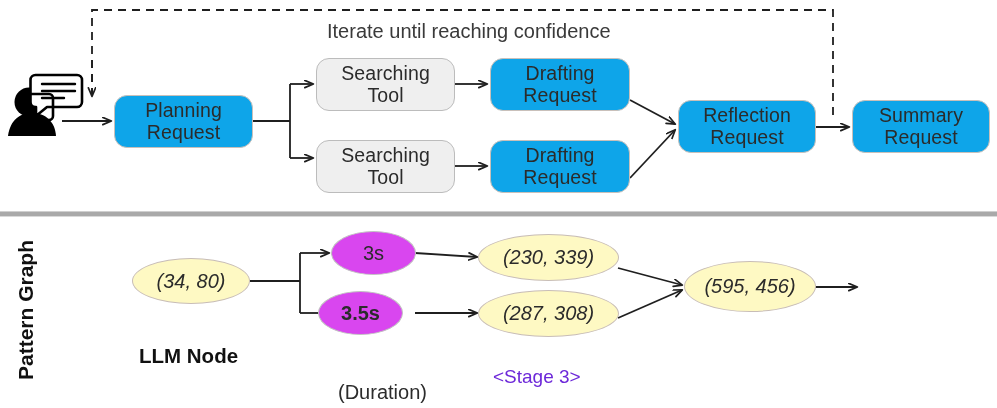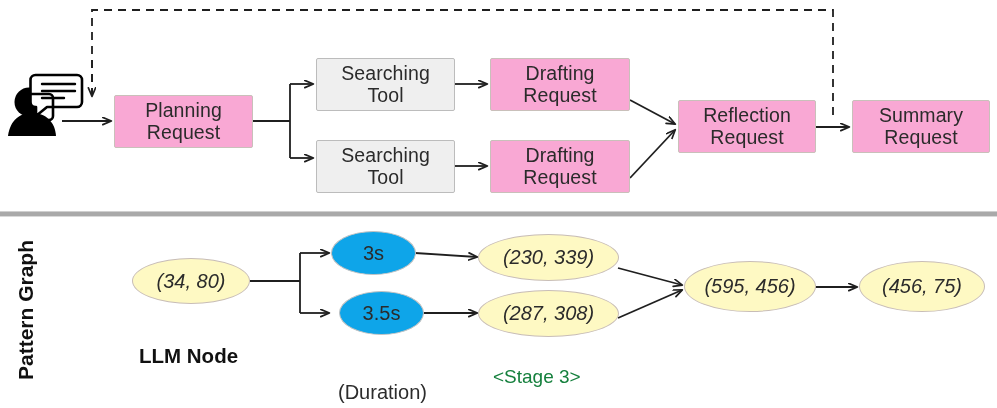--- a/index.html
+++ b/index.html
@@ -179,6 +179,7 @@
     <path d="M23,28 h22 a4,4 0 0 1 4,4 v18 a4,4 0 0 1 -4,4 h-22" fill="none" stroke="#000" stroke-width="2.6" stroke-linejoin="round"></path>
   </svg>
 
+  <div class="label loop-caption" style="left:327px; top:20px;">Iterate until reaching confidence</div>
 
   <div class="node-box llm" style="left:114px; top:95px; width:139px; height:53px;">
     <span>Planning</span>

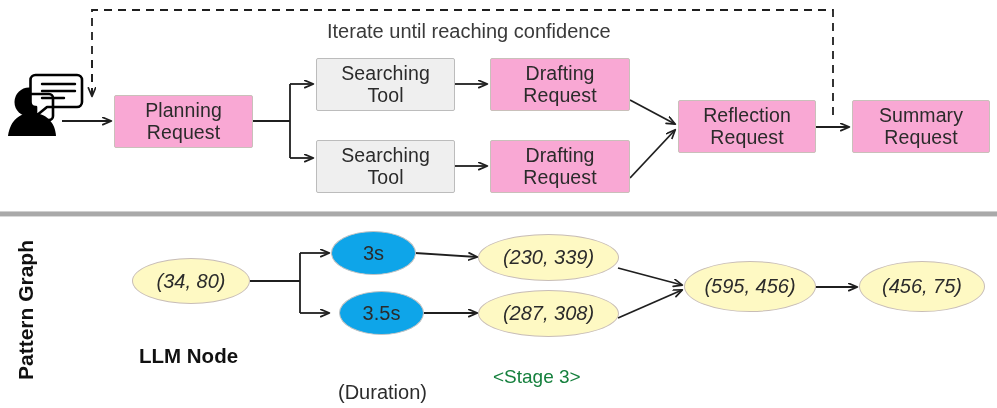--- a/index.html
+++ b/index.html
@@ -30,7 +30,7 @@
   .node-box {
     position: absolute;
     box-sizing: border-box;
-    border-radius: 2px;
+    border-radius: 13px;
     border: 1.6px solid #b9b9b9;
     display: flex;
     flex-direction: column;

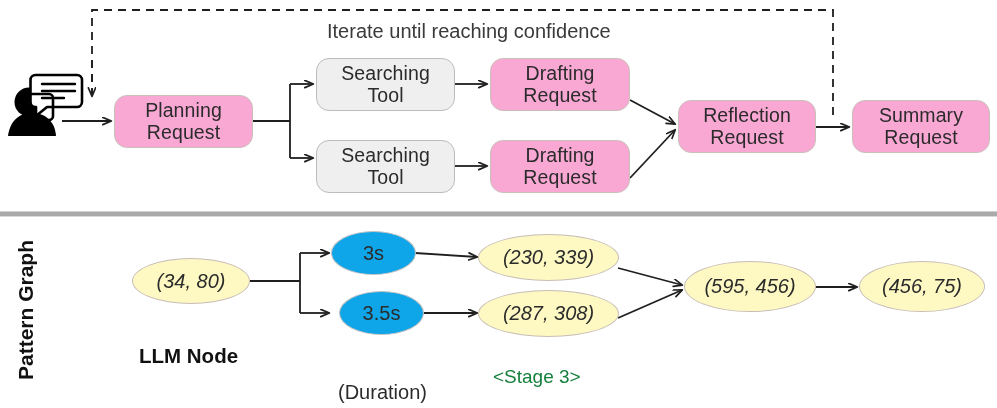--- a/index.html
+++ b/index.html
@@ -43,7 +43,7 @@
     letter-spacing: .1px;
     text-align: center;
   }
-  .node-box.llm  { background: #f9a8d4; border-color: #c9c0ba; }
+  .node-box.llm  { background: #0ea5e9; border-color: #c9c0ba; }
   .node-box.tool { background: #efefef; border-color: #bcbcbc; }
   .node-box span { display: block; }
 

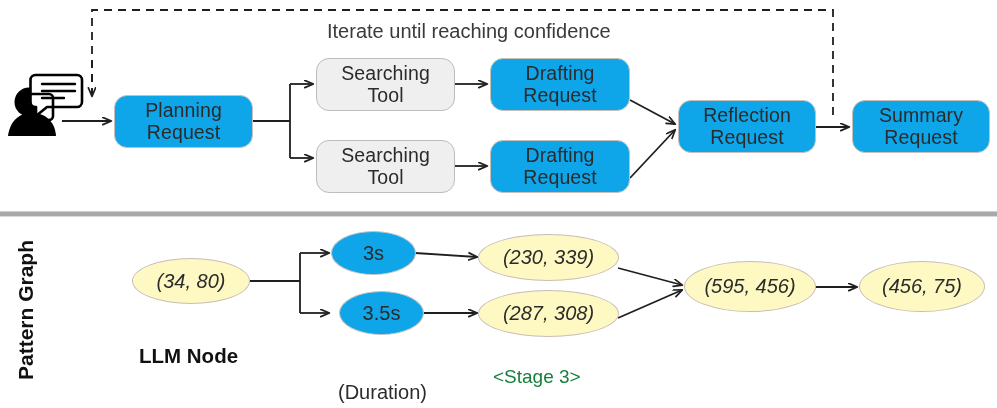--- a/index.html
+++ b/index.html
@@ -63,7 +63,7 @@
     text-align: center;
   }
   .ellipse.tool-ell {
-    background: #0ea5e9;
+    background: #d946ef;
     border-color: #c2c2c2;
     font-style: normal;
   }

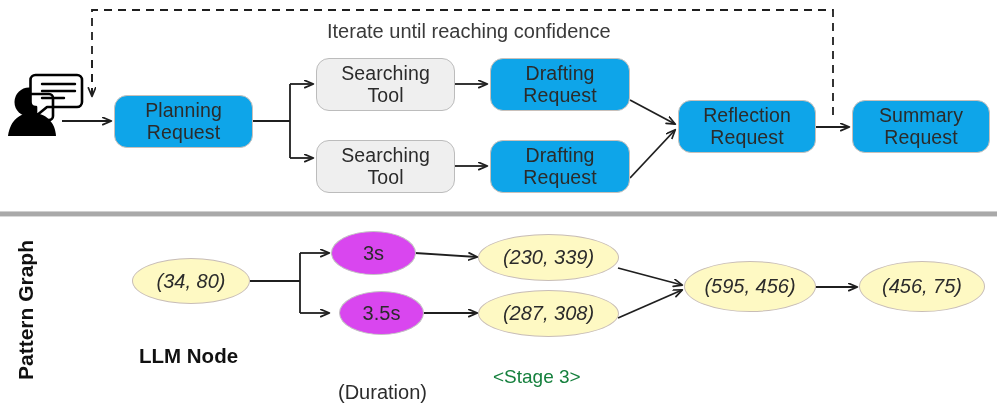--- a/index.html
+++ b/index.html
@@ -244,9 +244,6 @@
     <span>(595, 456)</span>
   </div>
 
-  <div class="ellipse" style="left:859px; top:261px; width:126px; height:51px;">
-    <span>(456, 75)</span>
-  </div>
 
   <div class="label legend-strong" style="left:139px; top:344px;">LLM Node</div>
 

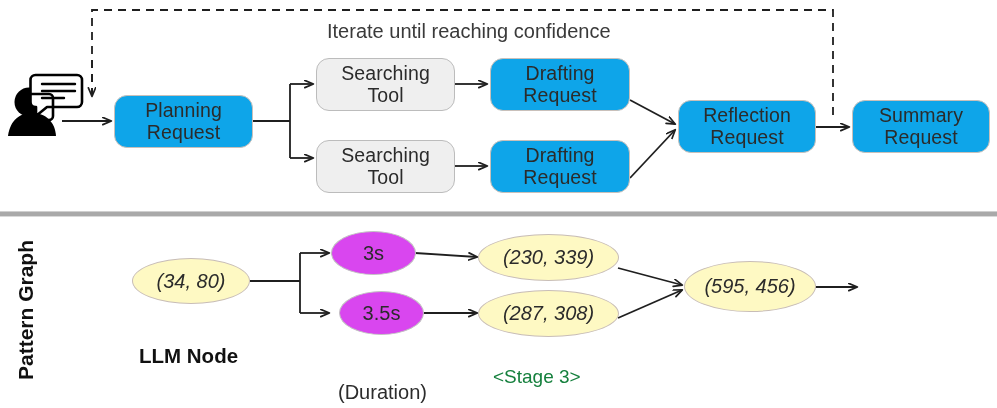--- a/index.html
+++ b/index.html
@@ -228,7 +228,7 @@
     <span>3s</span>
   </div>
 
-  <div class="ellipse tool-ell" style="left:339px; top:291px; width:85px; height:44px;">
+  <div class="ellipse tool-ell" style="left:318px; top:291px; width:85px; height:44px;font-weight:bold;">
     <span>3.5s</span>
   </div>
 

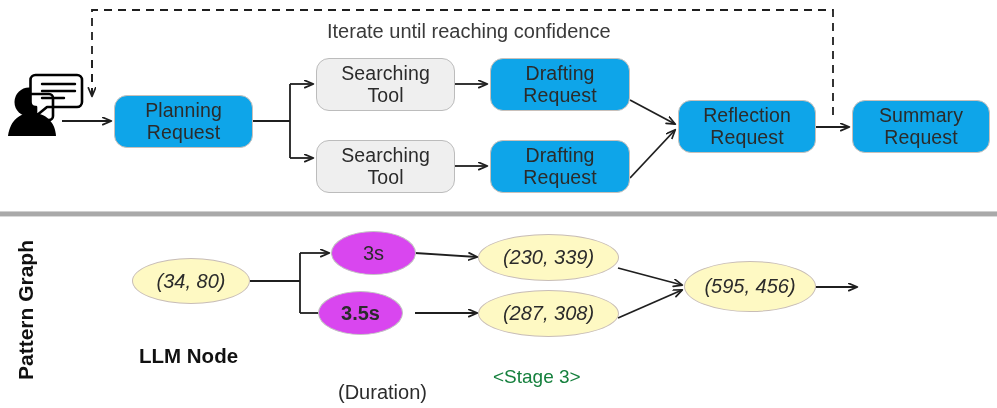--- a/index.html
+++ b/index.html
@@ -90,7 +90,7 @@
   }
   .stage-label {
     font-size: 19px;
-    color: #15803d;
+    color: #6d28d9;
   }
   .side-title {
     position: absolute;

